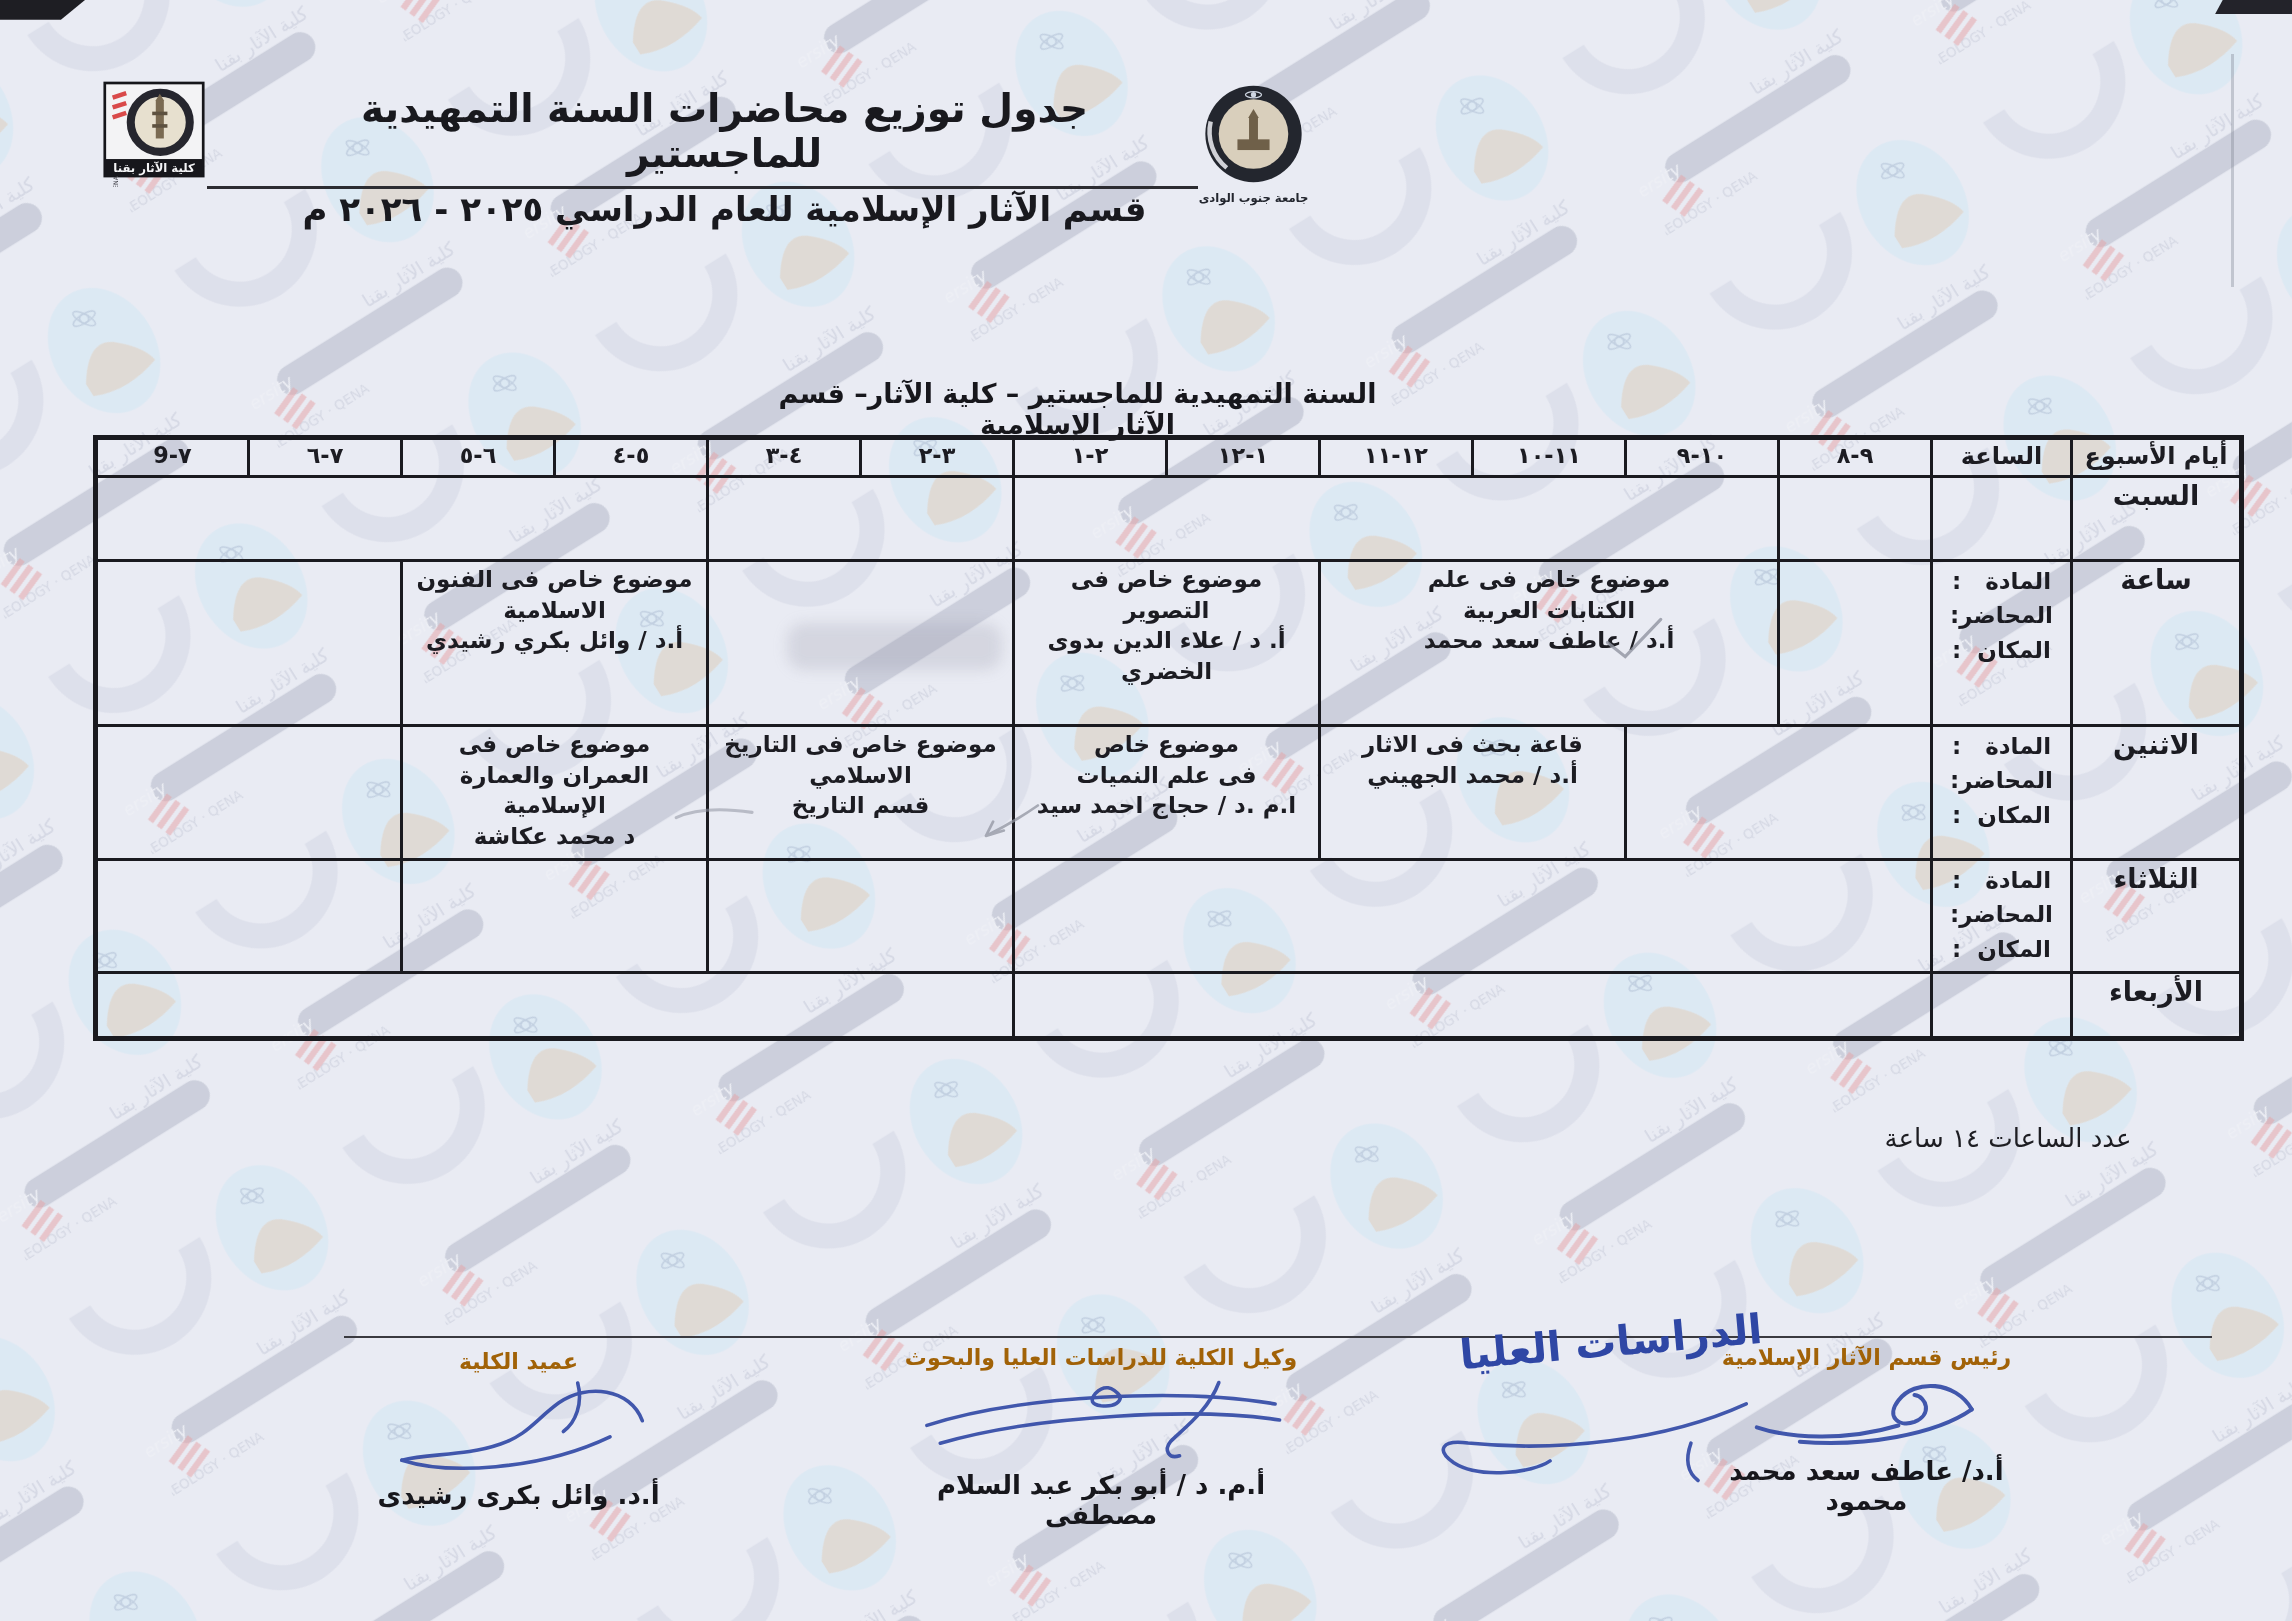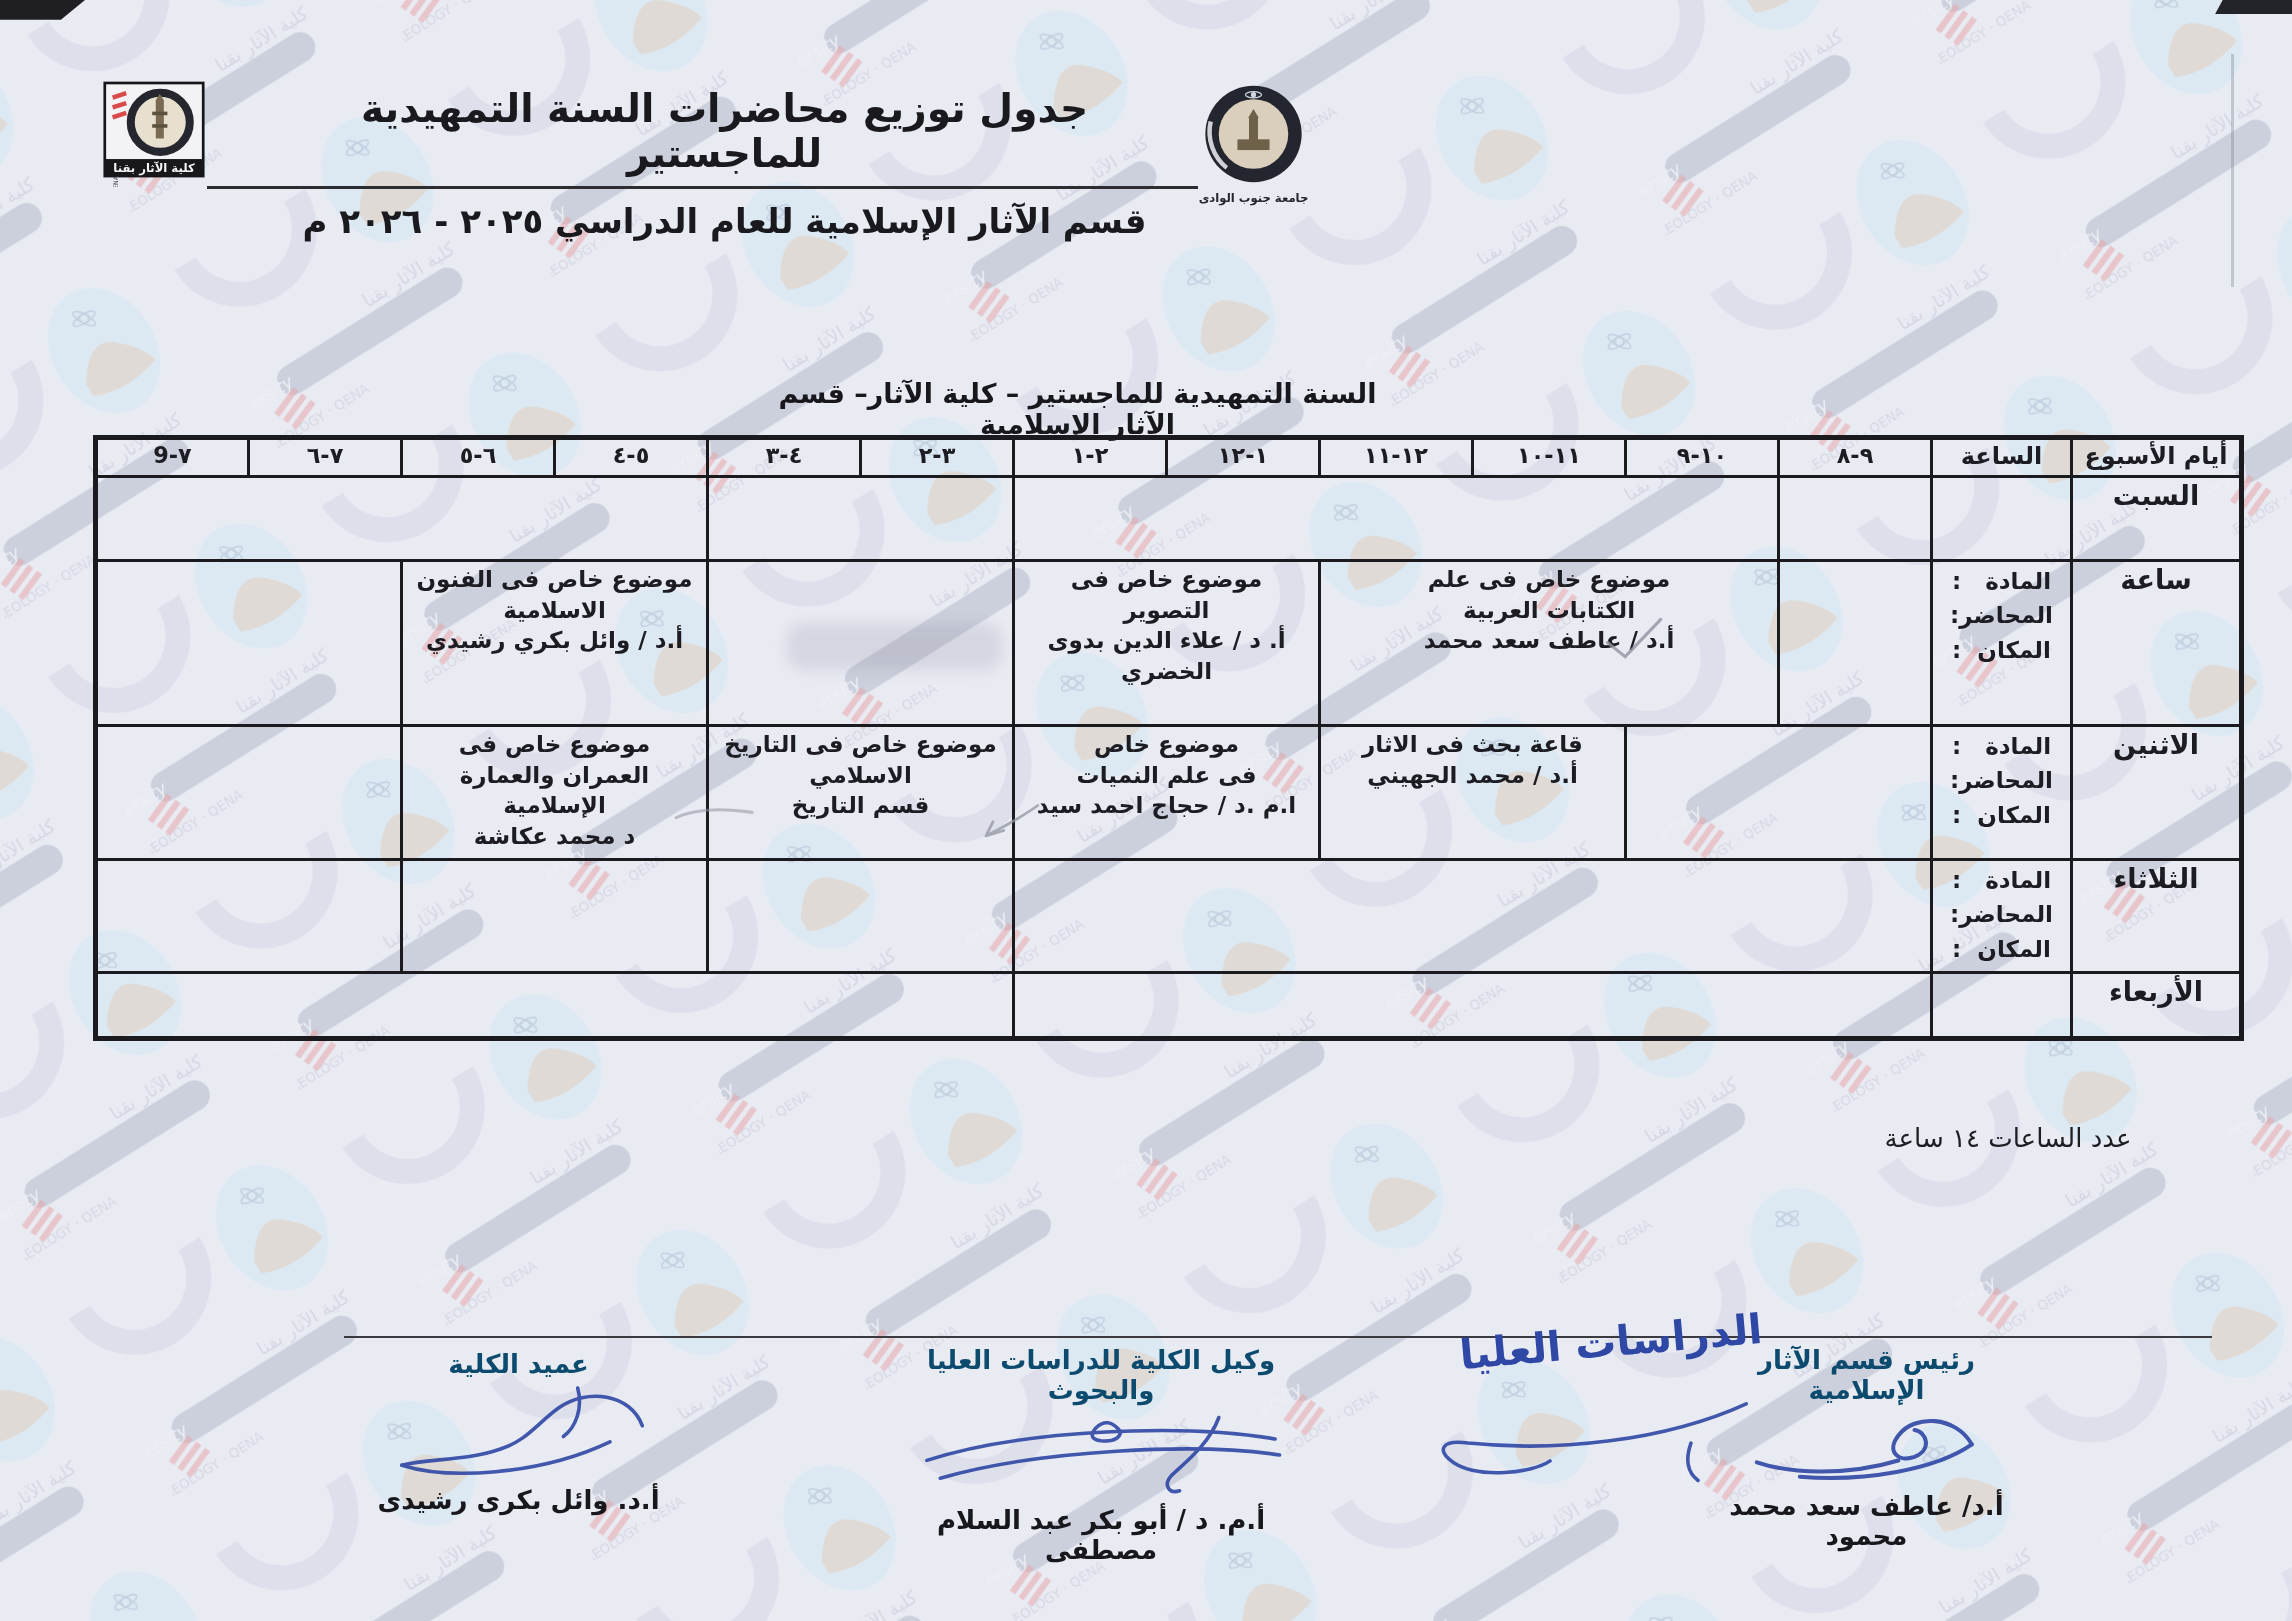--- a/index.html
+++ b/index.html
@@ -15,7 +15,7 @@
   
   .titles{position:absolute;left:269px;top:86px;width:913px;text-align:center;}
   .title1{font-size:39px;font-weight:bold;color:#19191e;}
-  .title2{font-size:34px;font-weight:bold;margin-top:25px;color:#19191e;}
+  .title2{font-size:34px;font-weight:bold;margin-top:13px;color:#19191e;}
   .header-rule{position:absolute;left:208px;top:186px;width:991px;height:2.7px;background:#2c2c31;}
 
   .logo-left{position:absolute;left:104px;top:81px;}

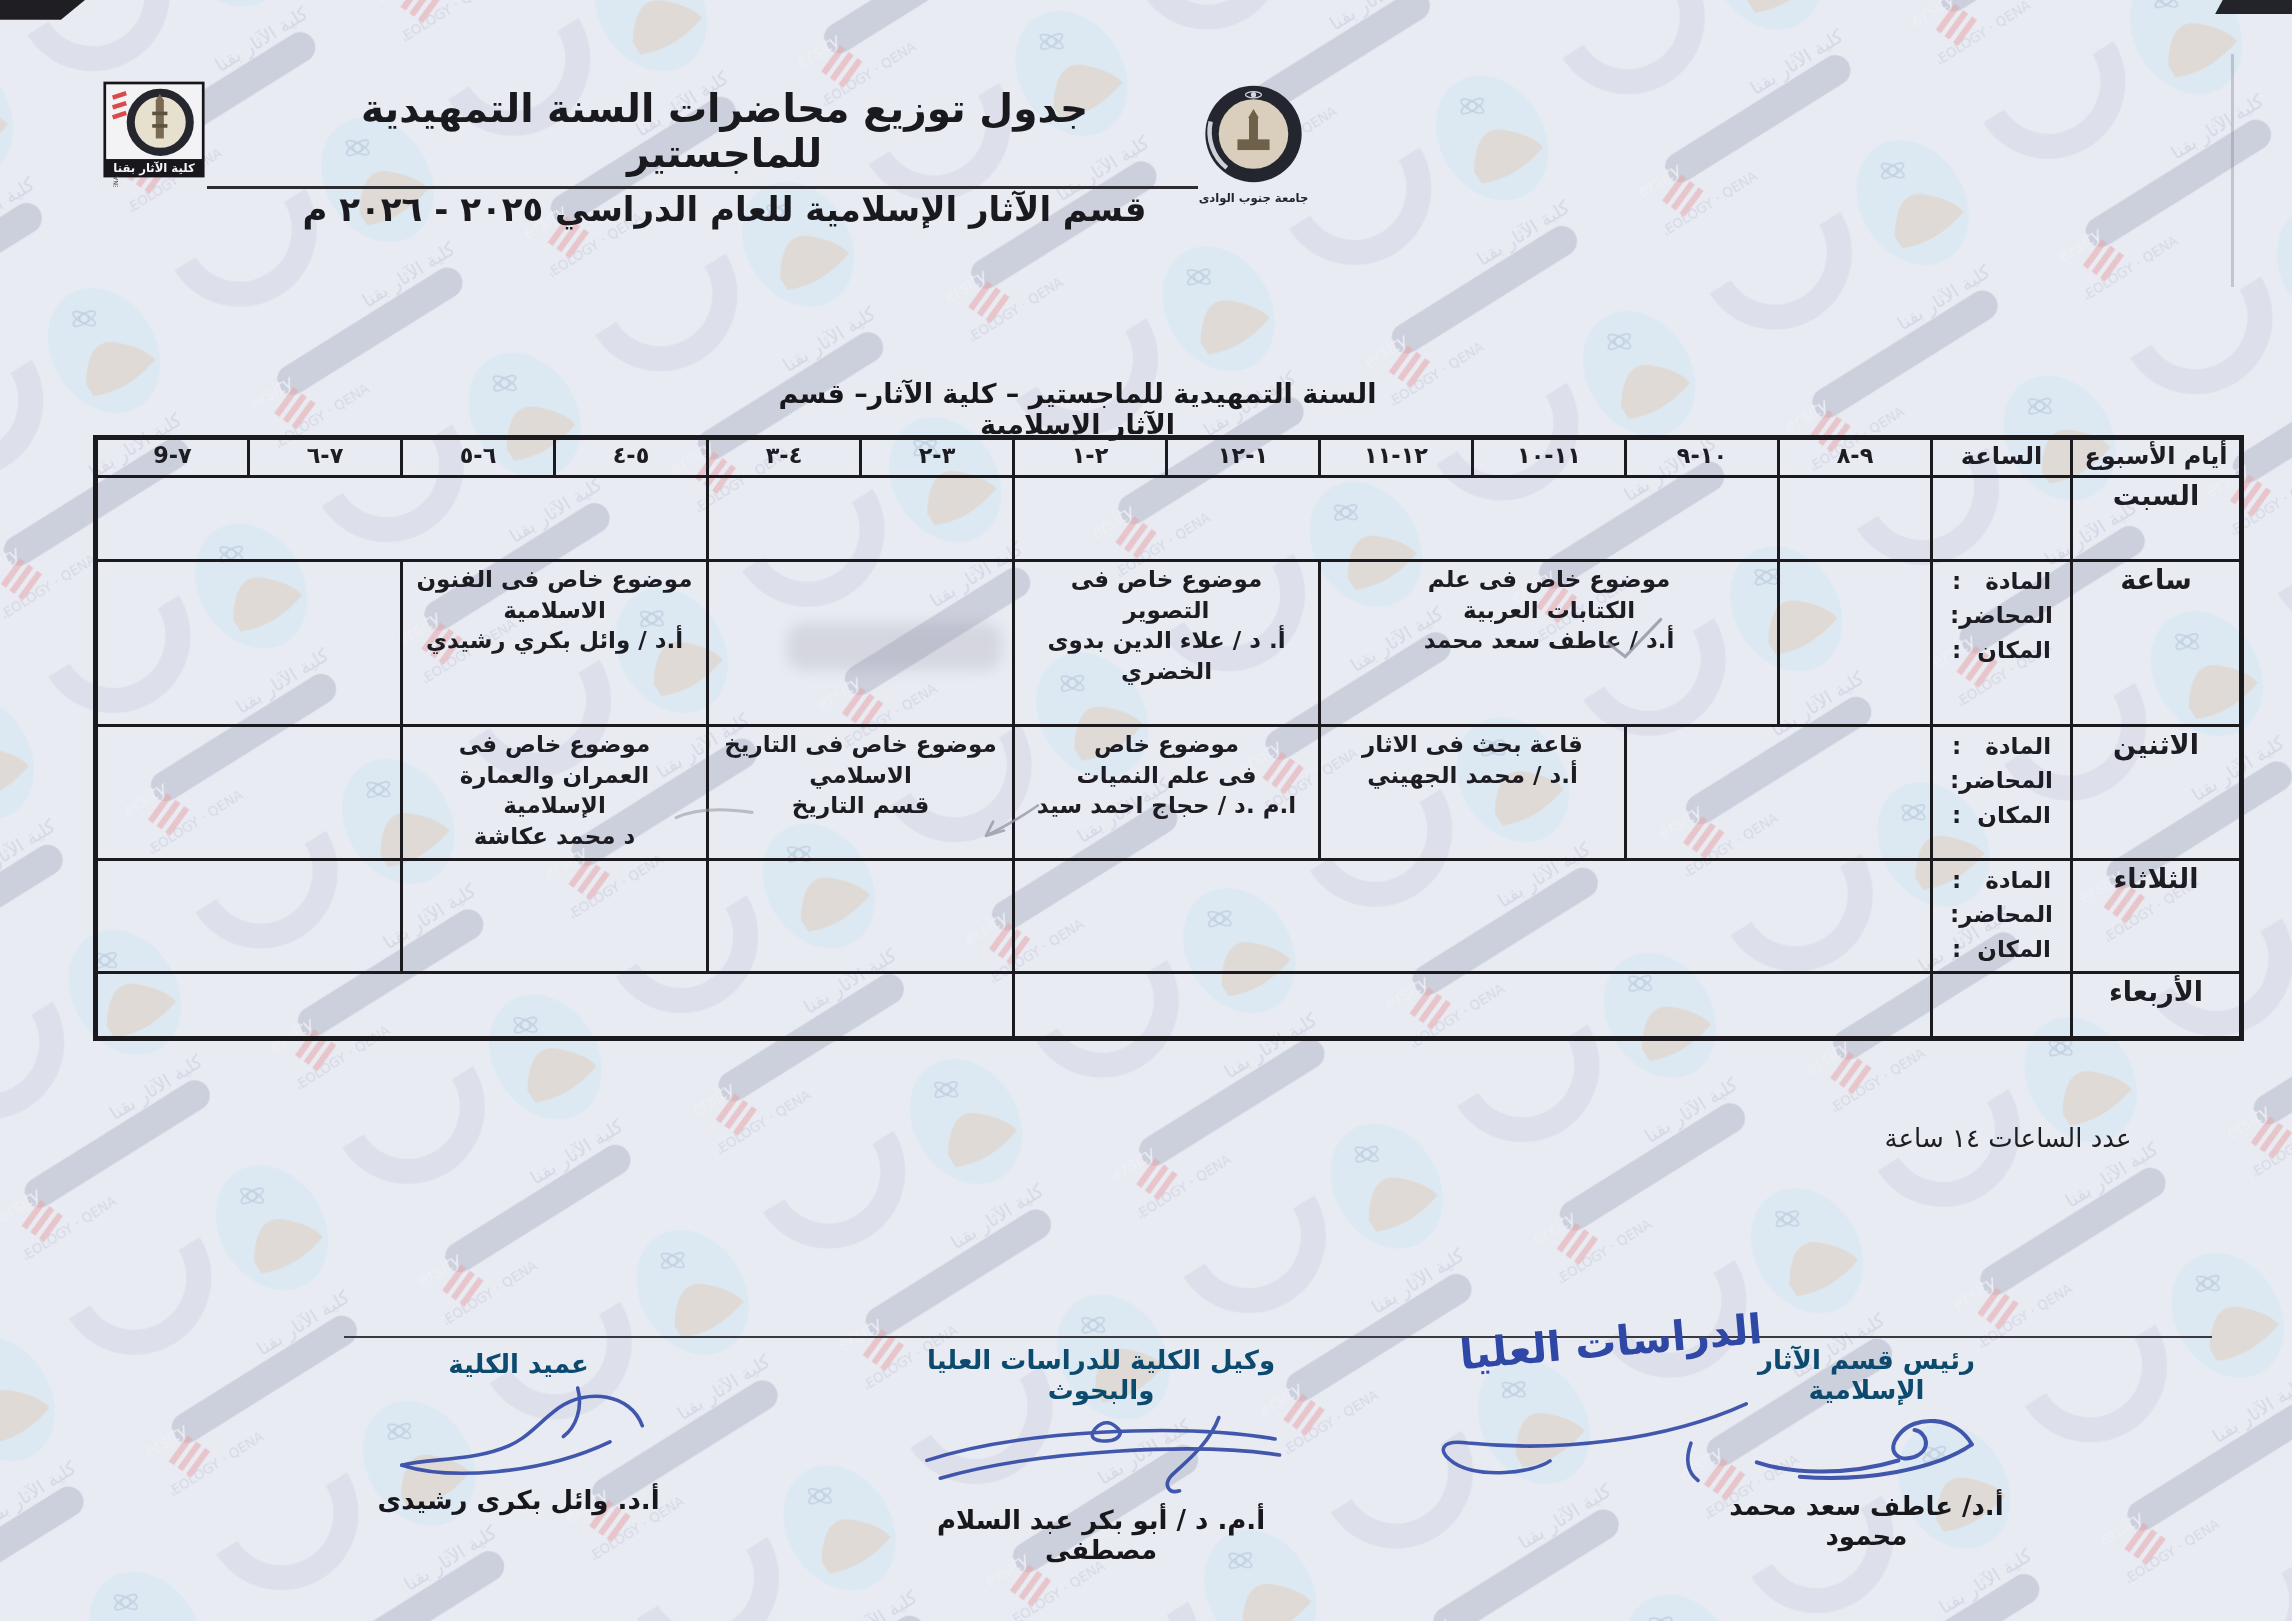--- a/index.html
+++ b/index.html
@@ -50,7 +50,7 @@
   
   .sig-rule{position:absolute;left:345px;top:1336px;width:1868px;height:1.8px;background:#3a3a40;}
   .sig-block{position:absolute;text-align:center;}
-  .sig-title{font-size:26px;font-weight:bold;color:#0c4a6e;}
+  .sig-title{font-size:22px;font-weight:bold;color:#a16207;}
   .sig-name{font-size:26px;font-weight:bold;color:#17171c;}
   .sig-dean{left:376px;top:1349px;width:287px;}
   .sig-vice{left:896px;top:1345px;width:412px;}

